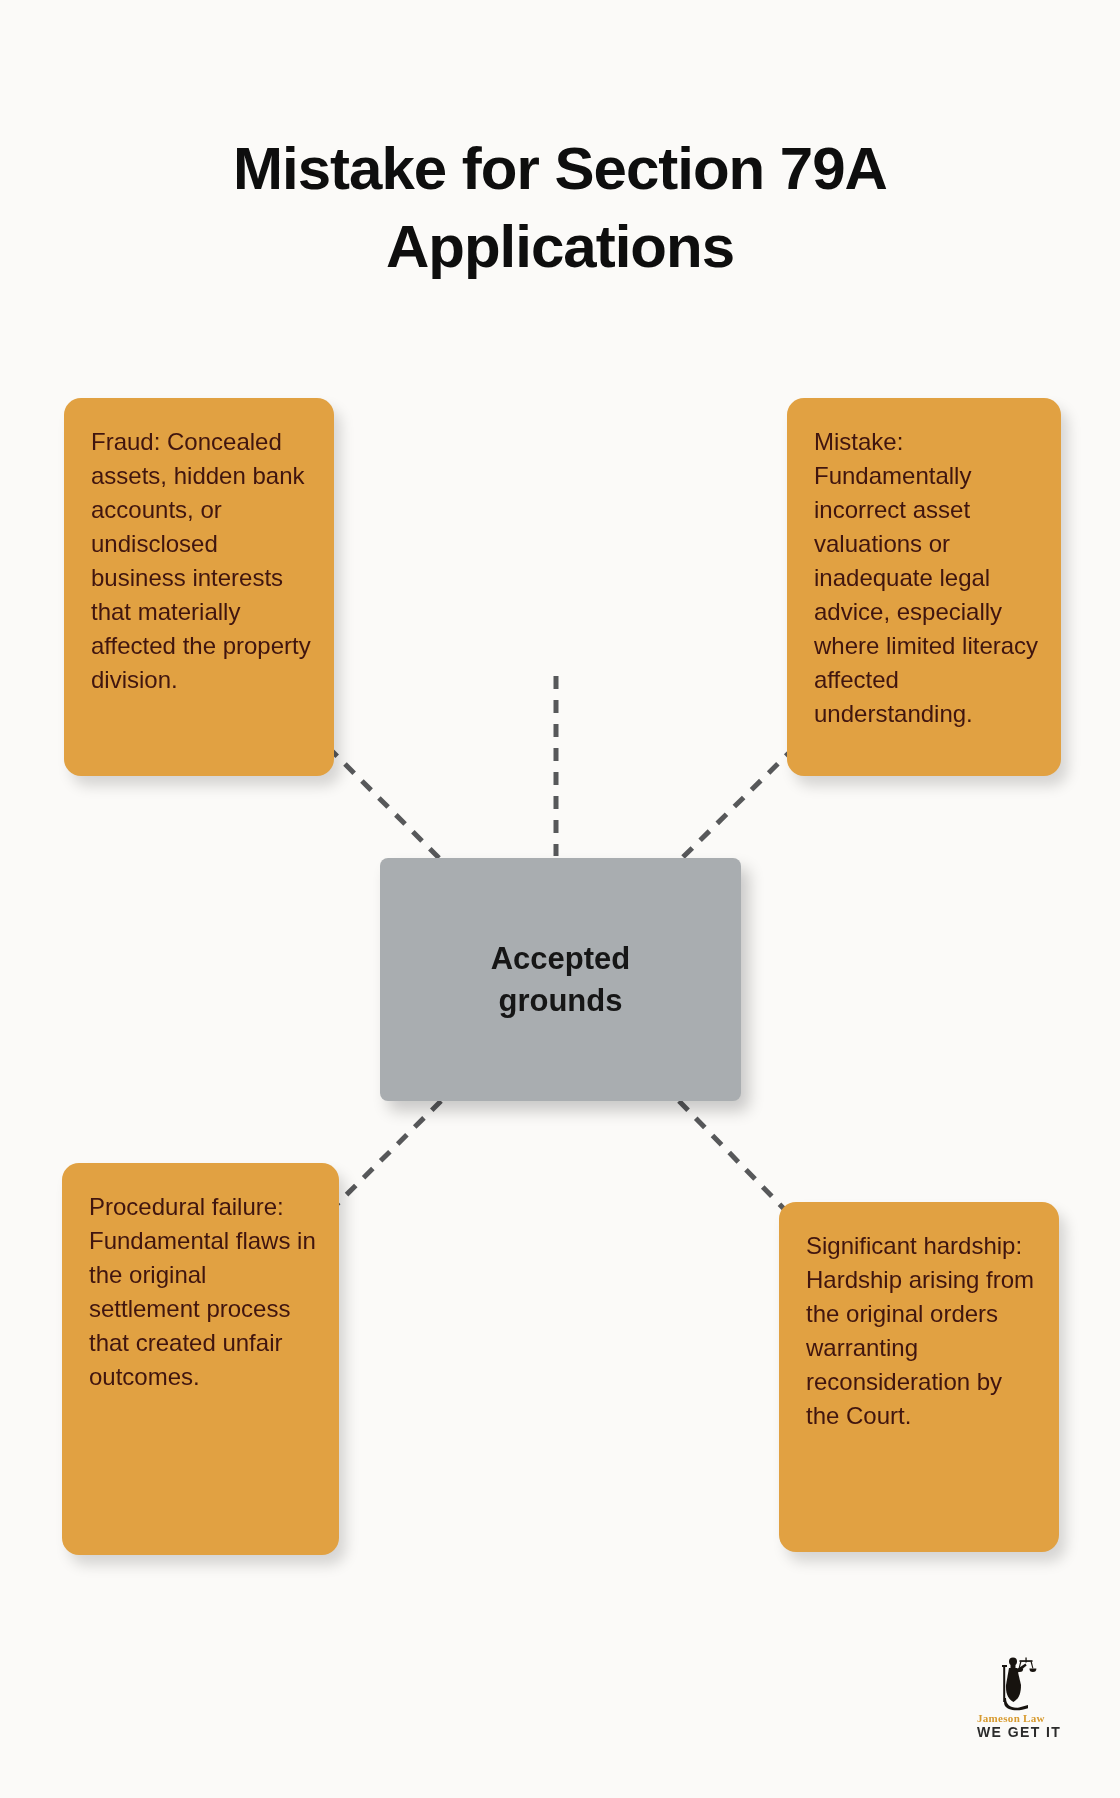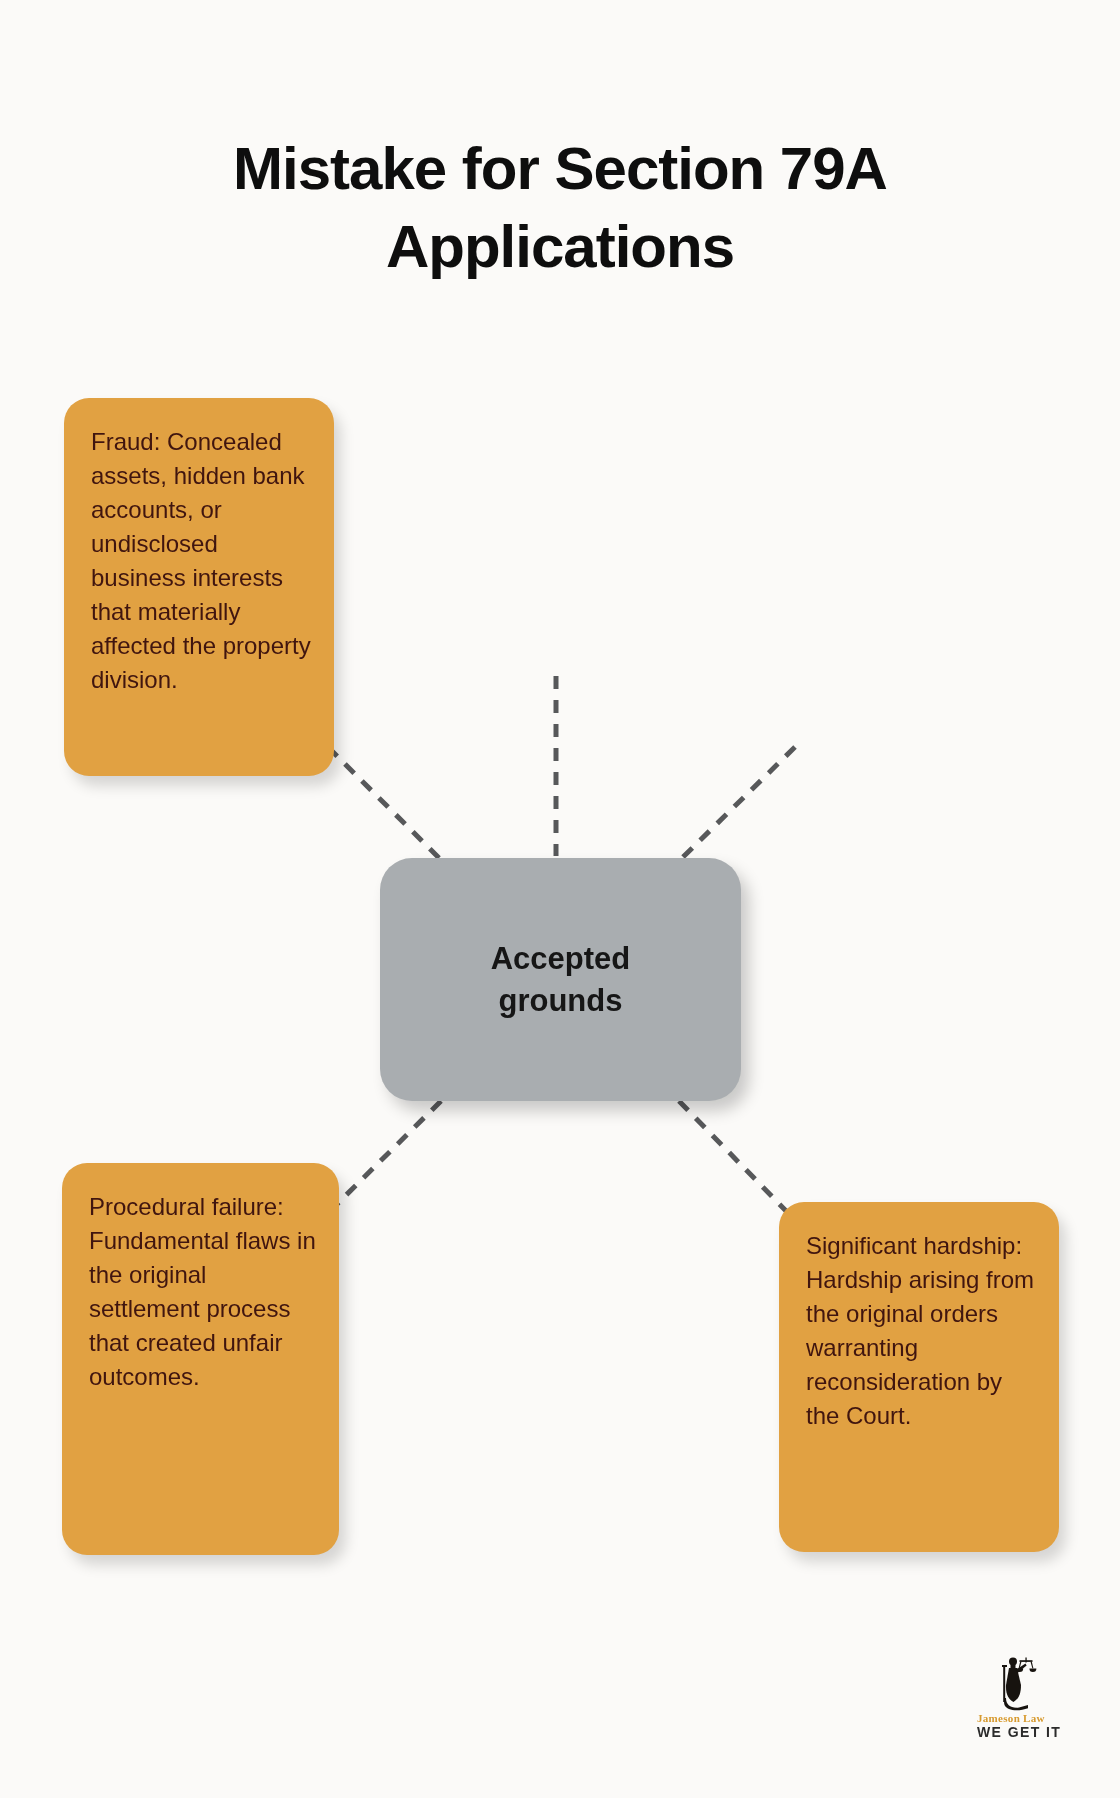--- a/index.html
+++ b/index.html
@@ -33,7 +33,7 @@
     box-sizing: border-box;
     background: var(--node-bg, #e1a142);
     color: var(--node-text, #40150f);
-    border-radius: 25px;
+    border-radius: 17px;
     padding: 27px 22px 20px 27px;
     font-size: 24px;
     line-height: 34px;

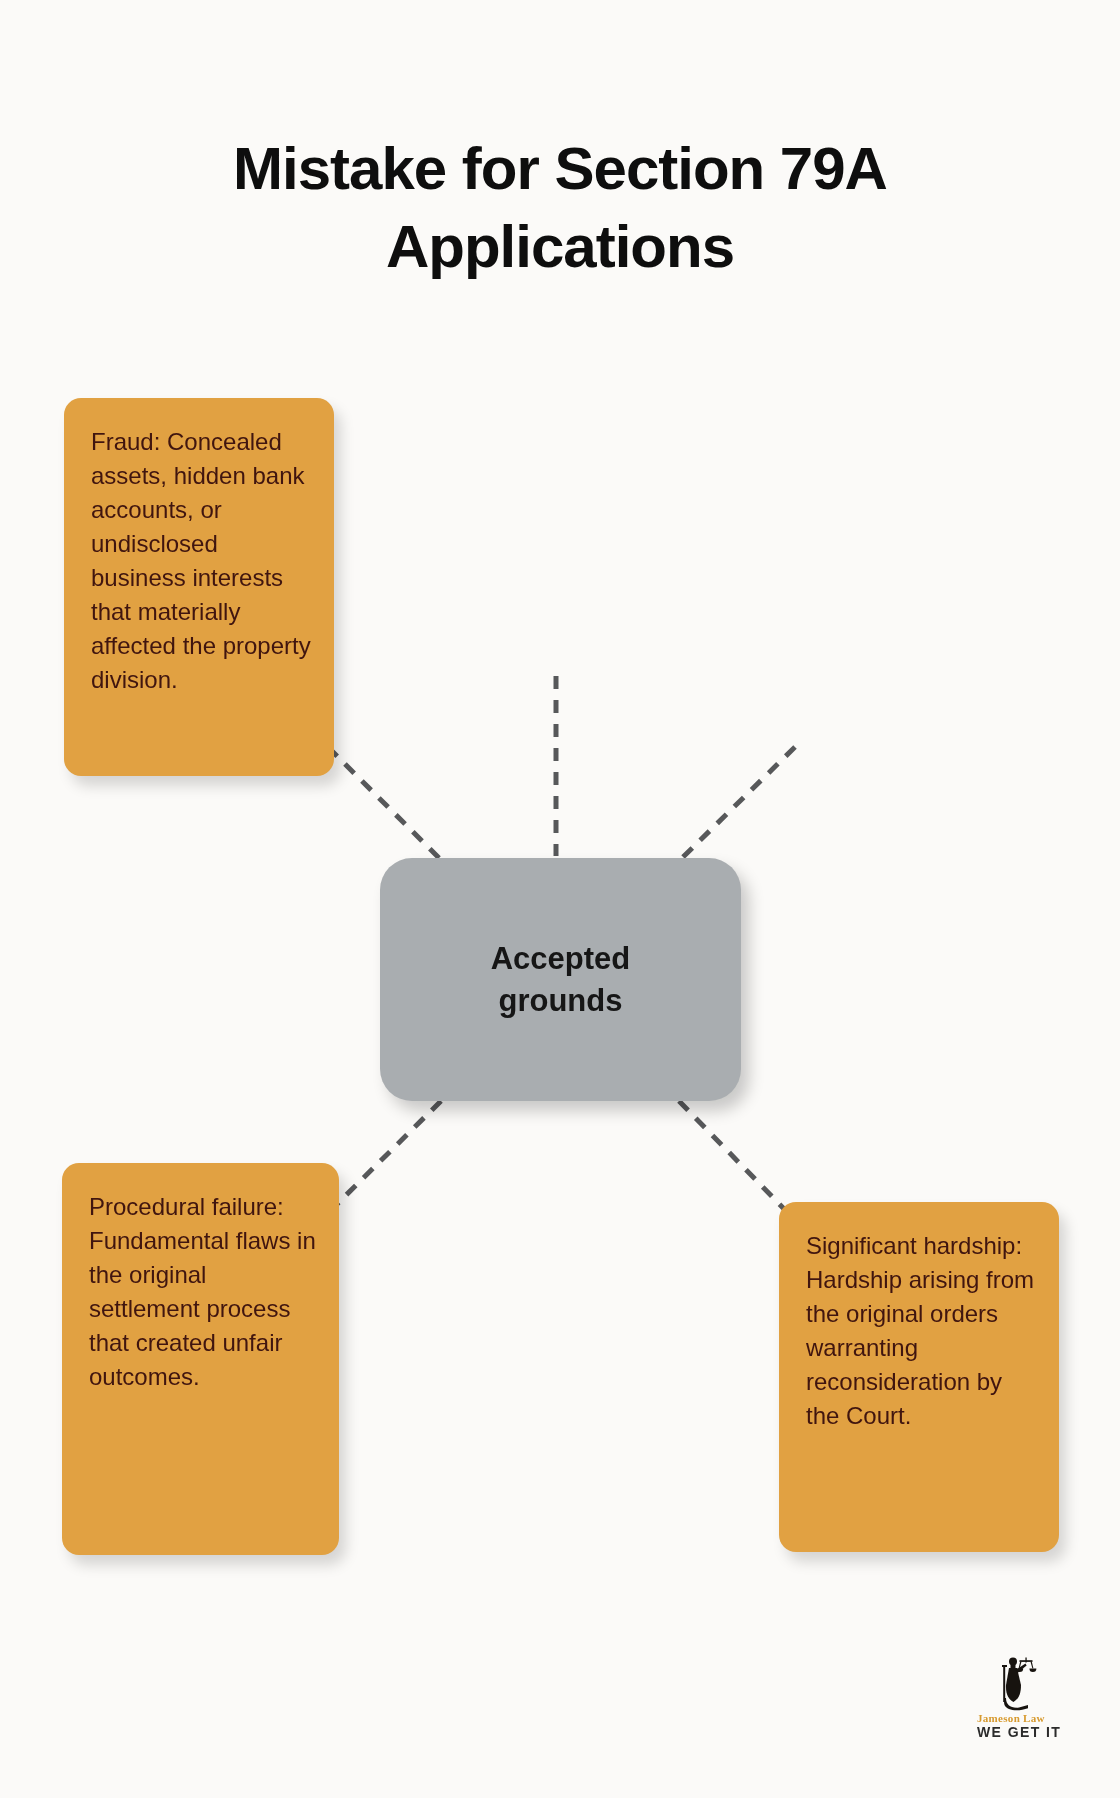--- a/index.html
+++ b/index.html
@@ -128,6 +128,9 @@
   </div>
 
 
+  <div class="node" id="node-mistake">
+    <span>Mistake: Fundamentally incorrect asset valuations or inadequate legal advice, especially where limited literacy affected understanding.</span>
+  </div>
 
   <div class="center-node">
     <span class="center-label">Accepted grounds</span>

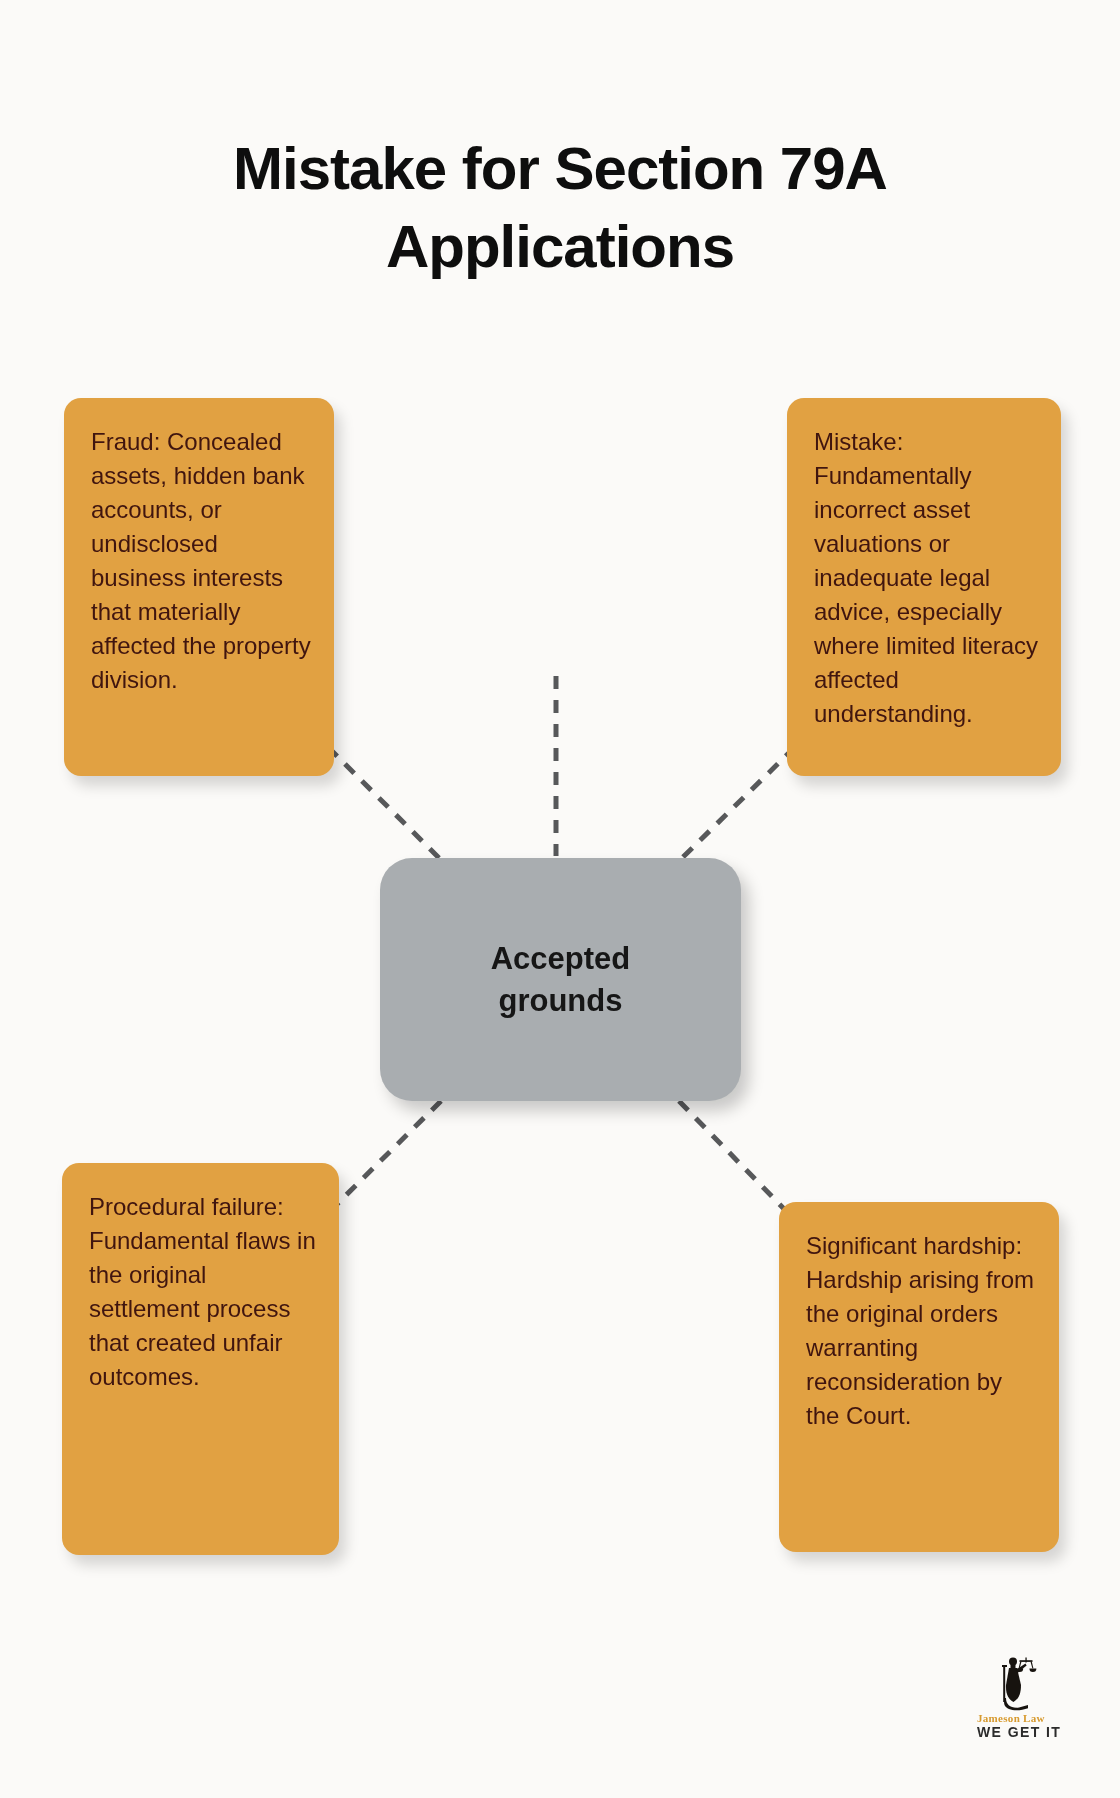--- a/index.html
+++ b/index.html
@@ -52,7 +52,7 @@
     height: 243px;
     box-sizing: border-box;
     background: var(--center-bg, #a9adb0);
-    border-radius: 32px;
+    border-radius: 8px;
     display: flex;
     align-items: center;
     justify-content: center;

